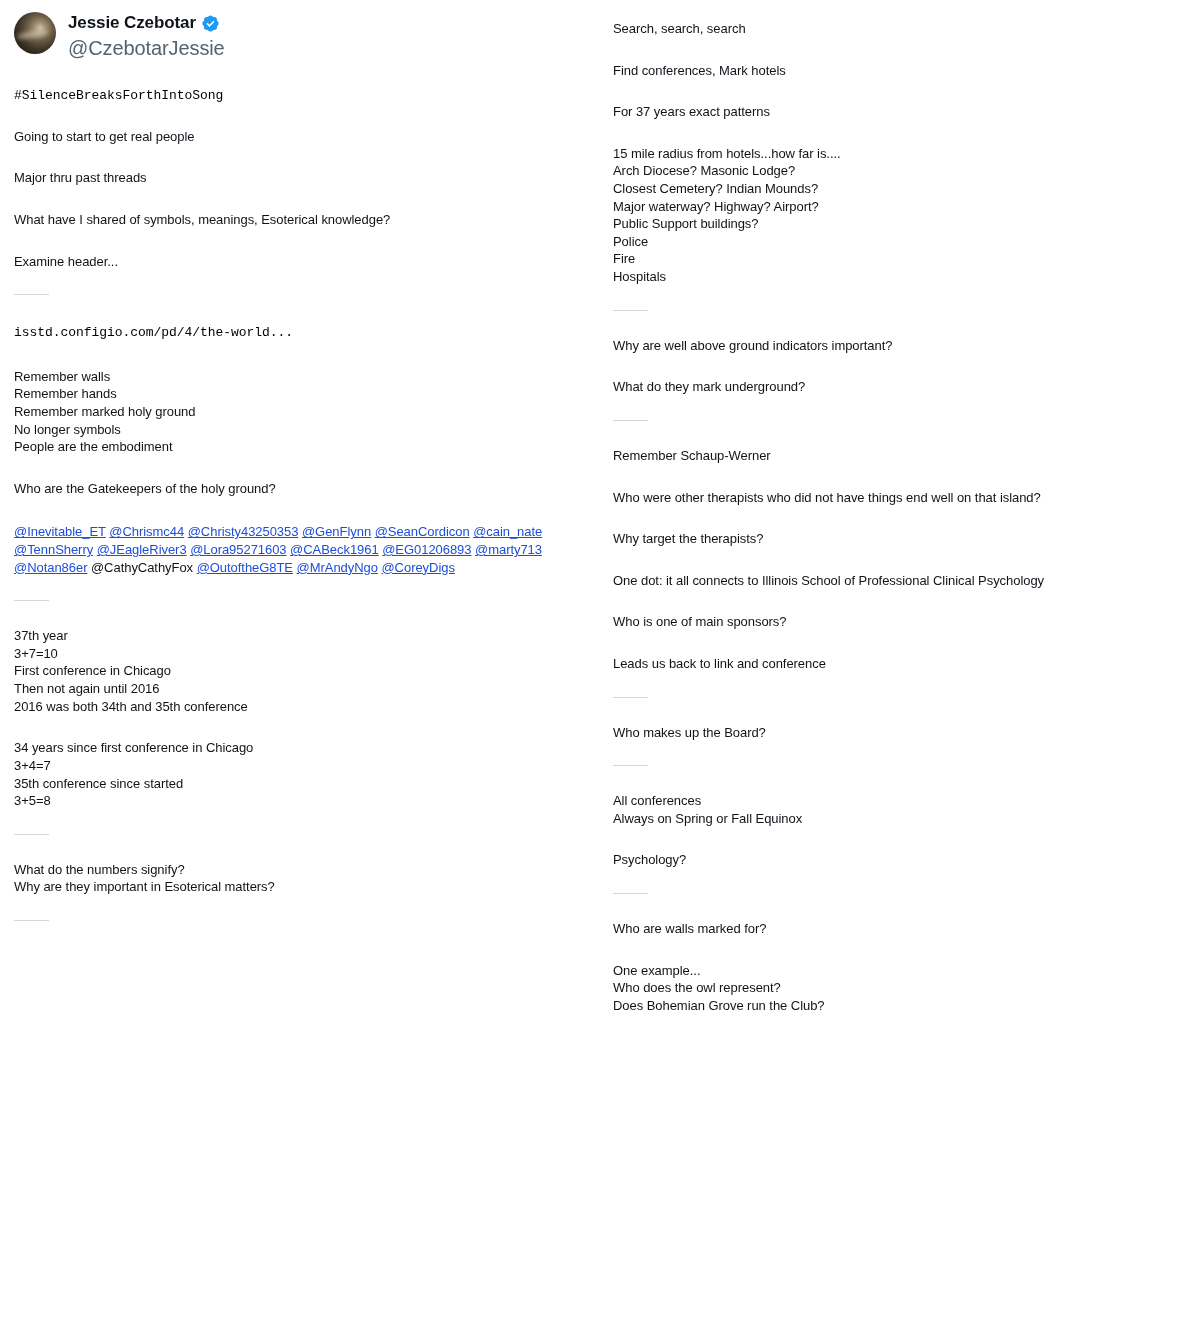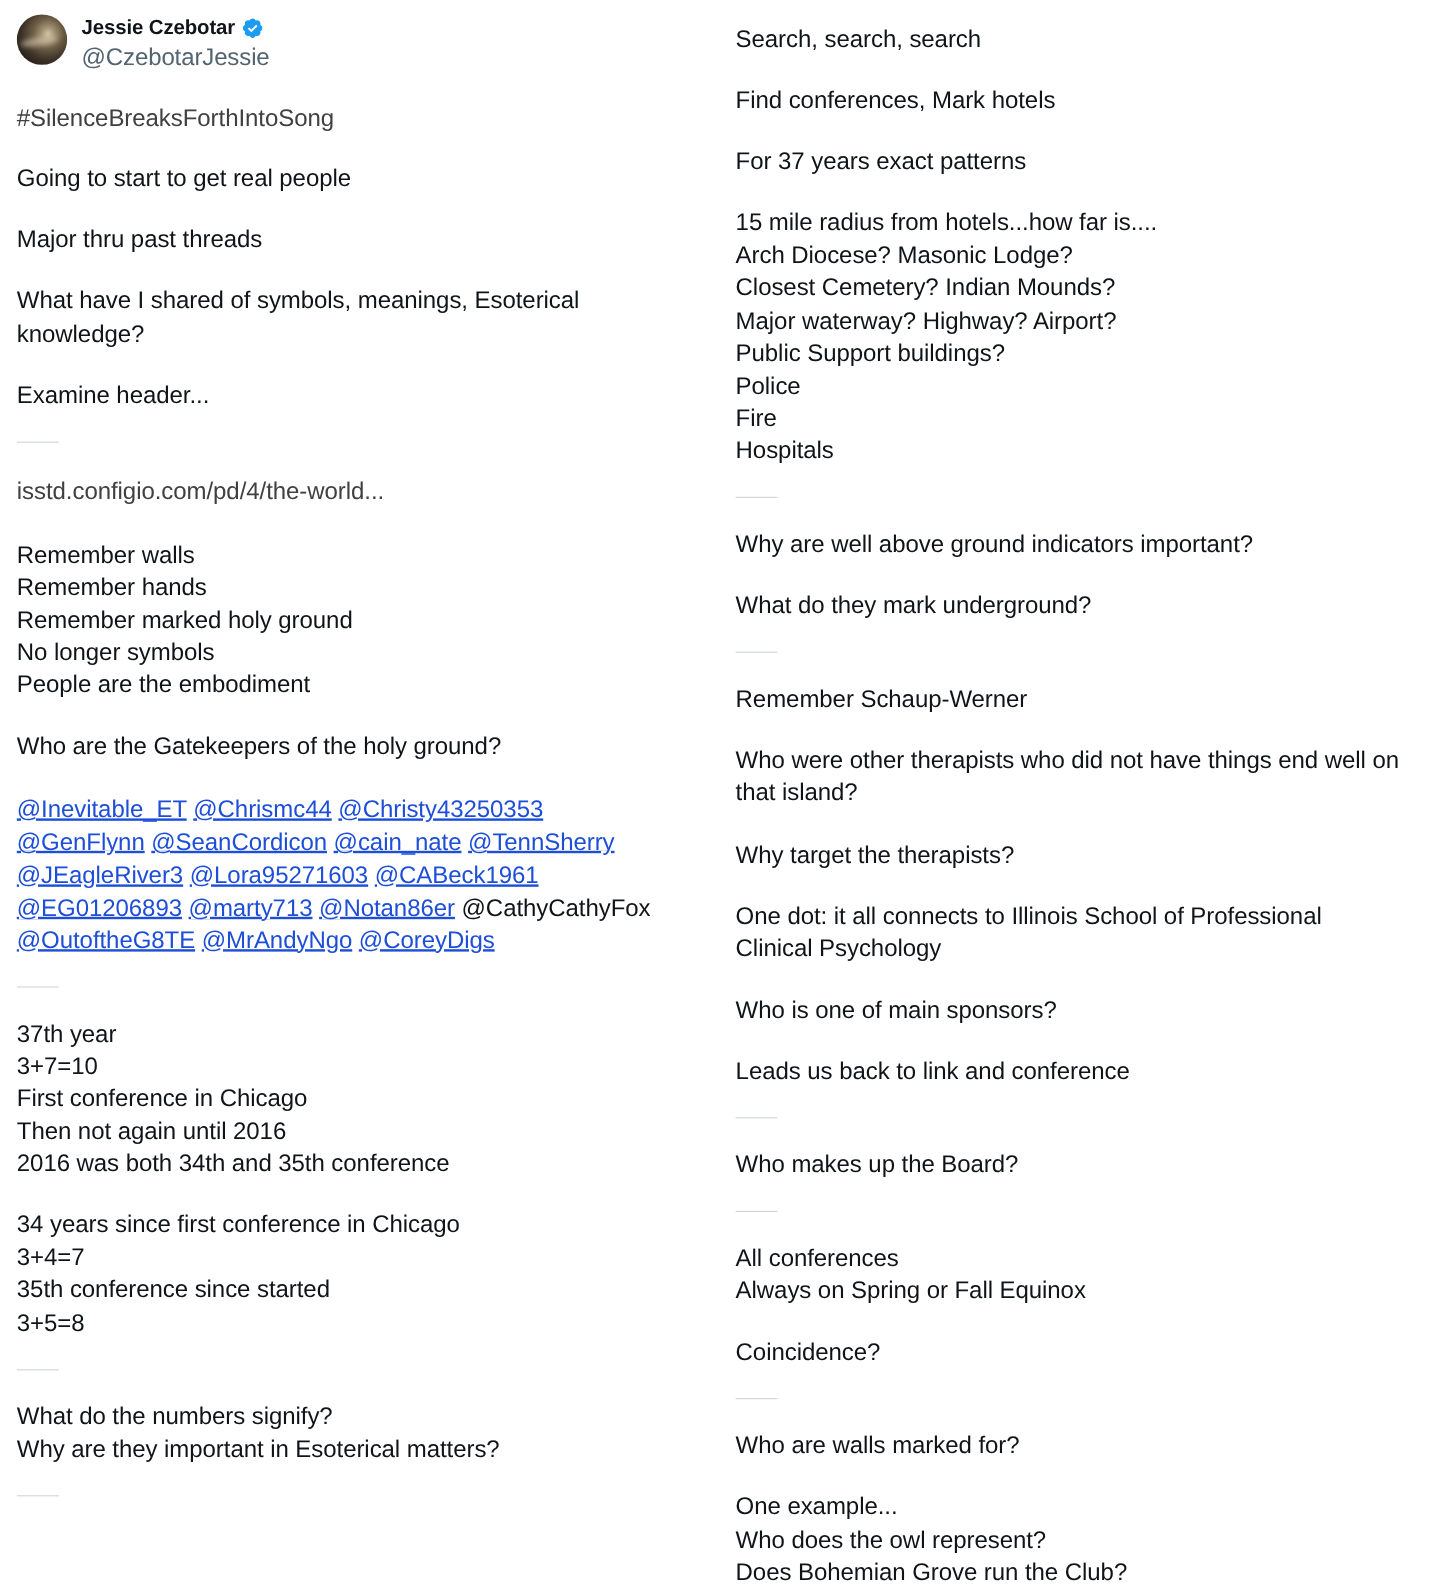--- a/index.html
+++ b/index.html
@@ -101,7 +101,7 @@
 
   
   .block {
-    font-size: 20px;
+    font-size: 13px;
     line-height: 1.355;
     color: #0f1419;
     margin: 0 0 24px 0;

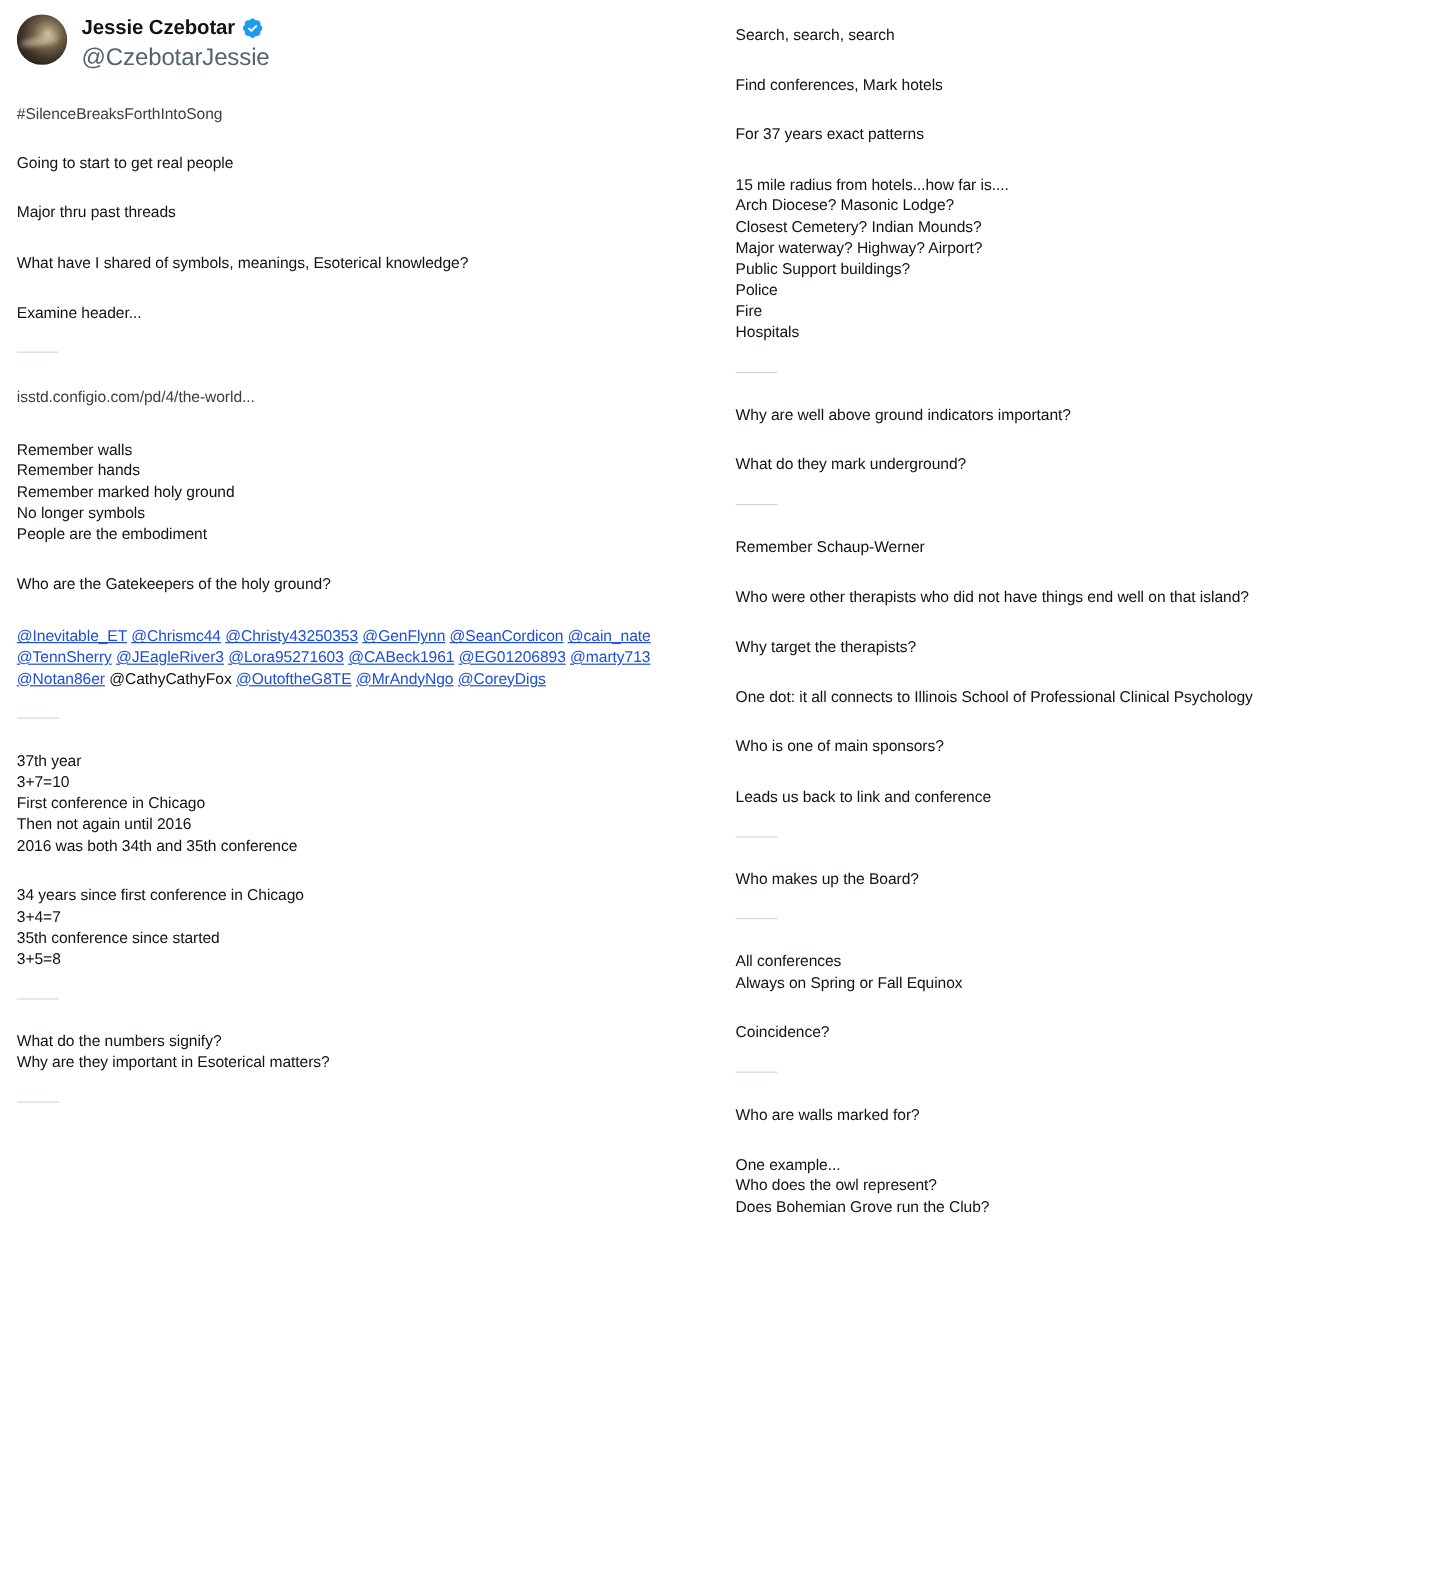--- a/index.html
+++ b/index.html
@@ -111,8 +111,9 @@
   }
 
   .link {
-    color: #404040;
+    color: #000000;
     text-decoration: none;
+    font-family: Liberation Mono, monospace;
   }
   .mention {
     color: #1d4ed8;

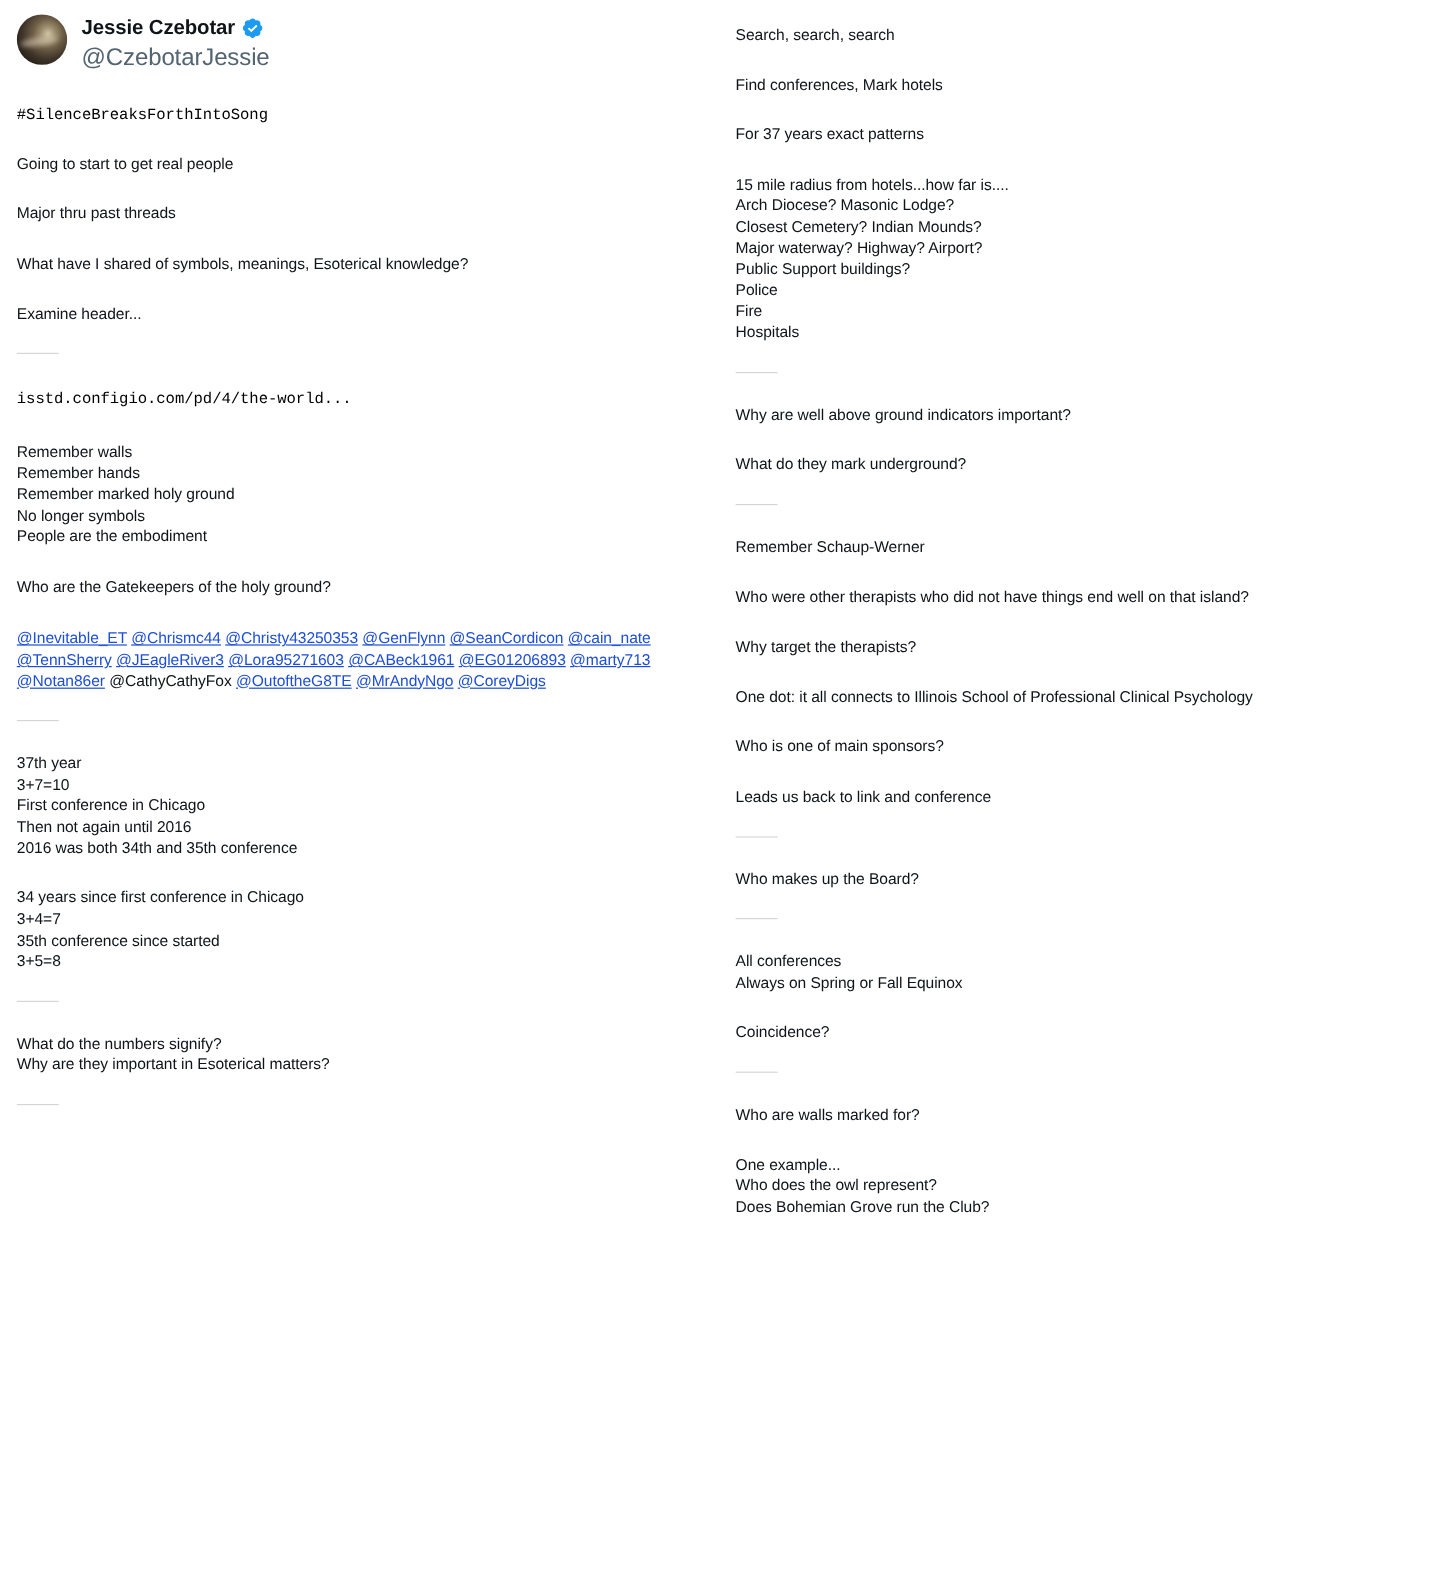--- a/index.html
+++ b/index.html
@@ -243,7 +243,7 @@
 
       <div class="block">All conferences
 Always on Spring or Fall Equinox</div>
-      <div class="block">Coincidence?</div>
+      <div class="block">Psychology?</div>
 
       <hr class="divider">
 

